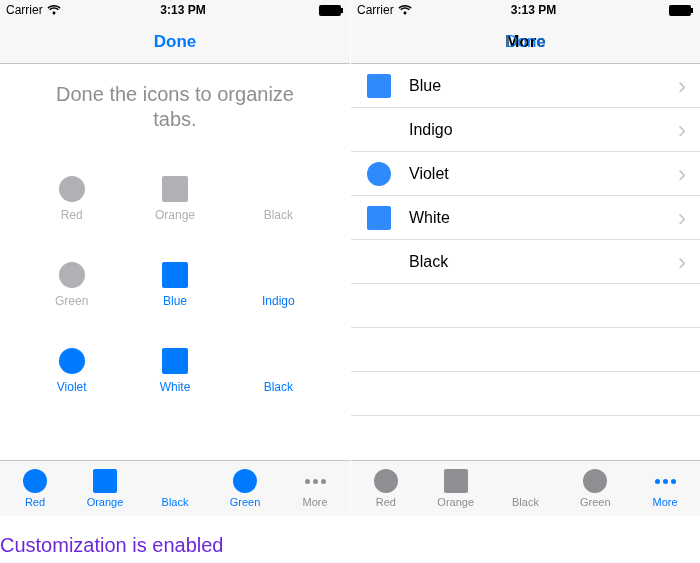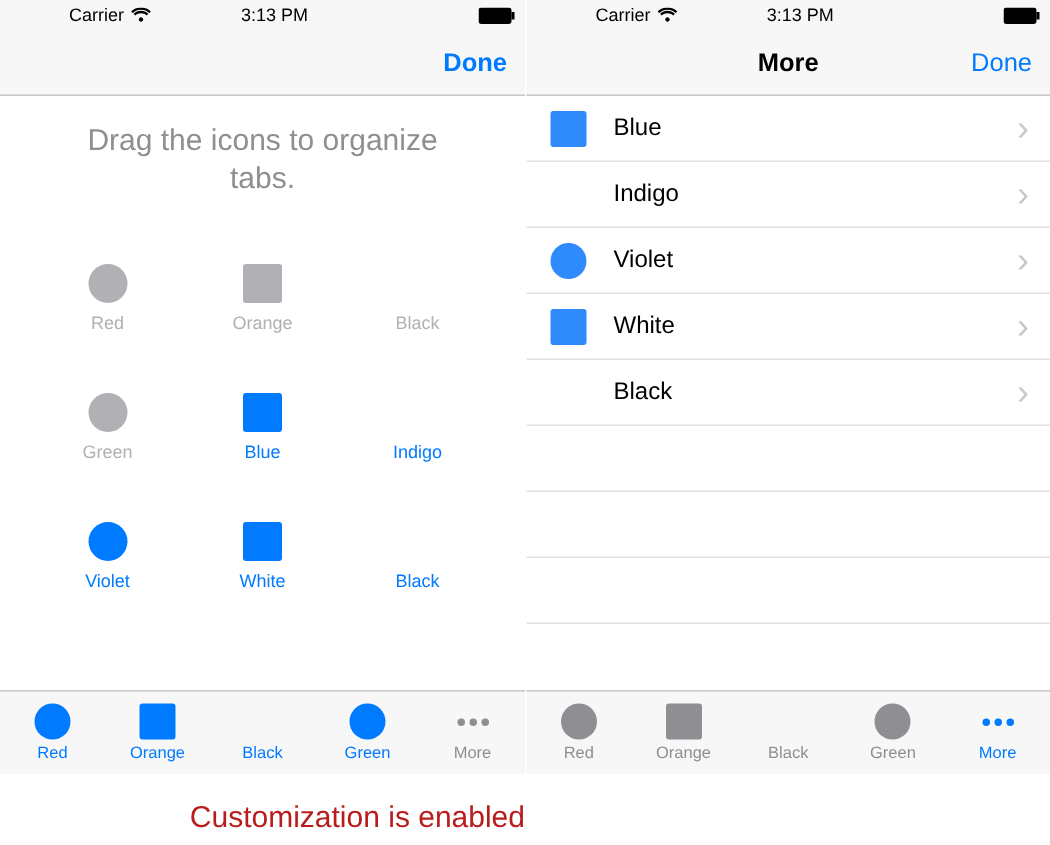--- a/index.html
+++ b/index.html
@@ -30,7 +30,7 @@
     font-size: 12px;
     color: #000;
   }
-  .status-left { display: flex; align-items: center; gap: 4px; margin-left: 40px; }
+  .status-left { display: flex; align-items: center; gap: 4px; }
   .status-center { position: absolute; left: 16px; right: 0; text-align: center; font-weight: 400; font-size: 12px; pointer-events:none;}
   .status-right svg { display:block; }
 

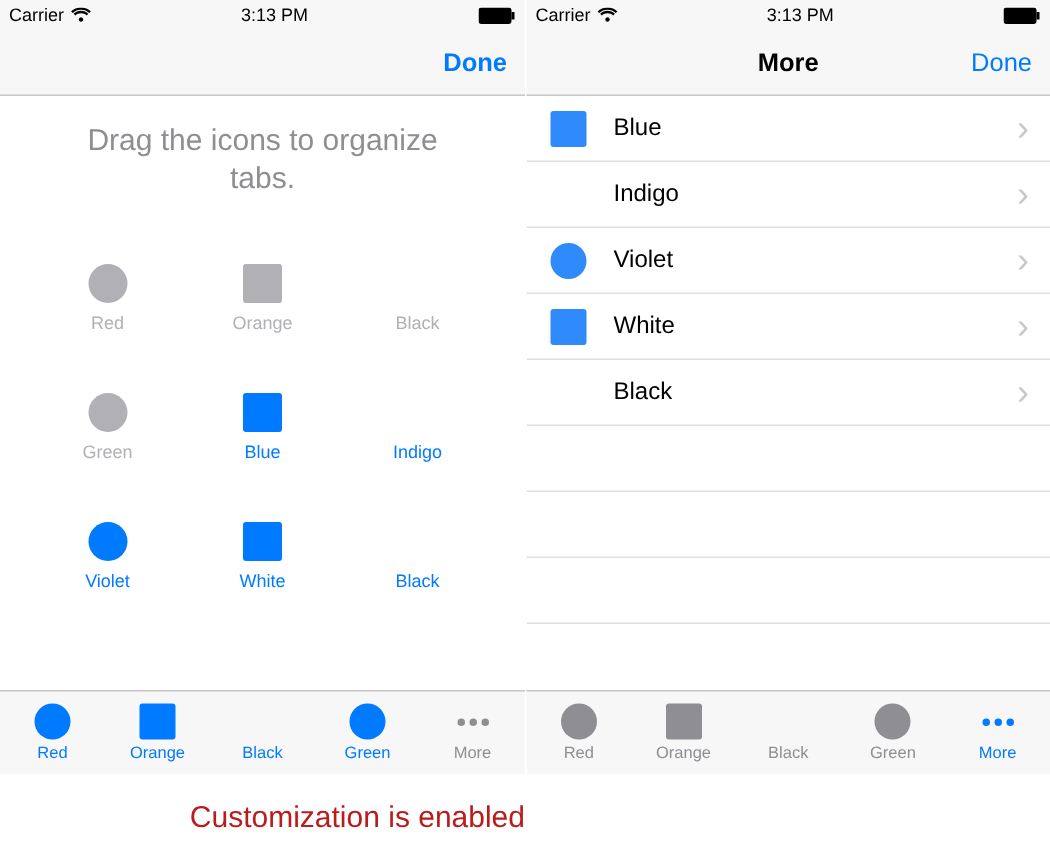--- a/index.html
+++ b/index.html
@@ -31,7 +31,7 @@
     color: #000;
   }
   .status-left { display: flex; align-items: center; gap: 4px; }
-  .status-center { position: absolute; left: 16px; right: 0; text-align: center; font-weight: 400; font-size: 12px; pointer-events:none;}
+  .status-center { position: absolute; left: 16px; right: 0; text-align: center; font-weight: 700; font-size: 12px; pointer-events:none;}
   .status-right svg { display:block; }
 
   

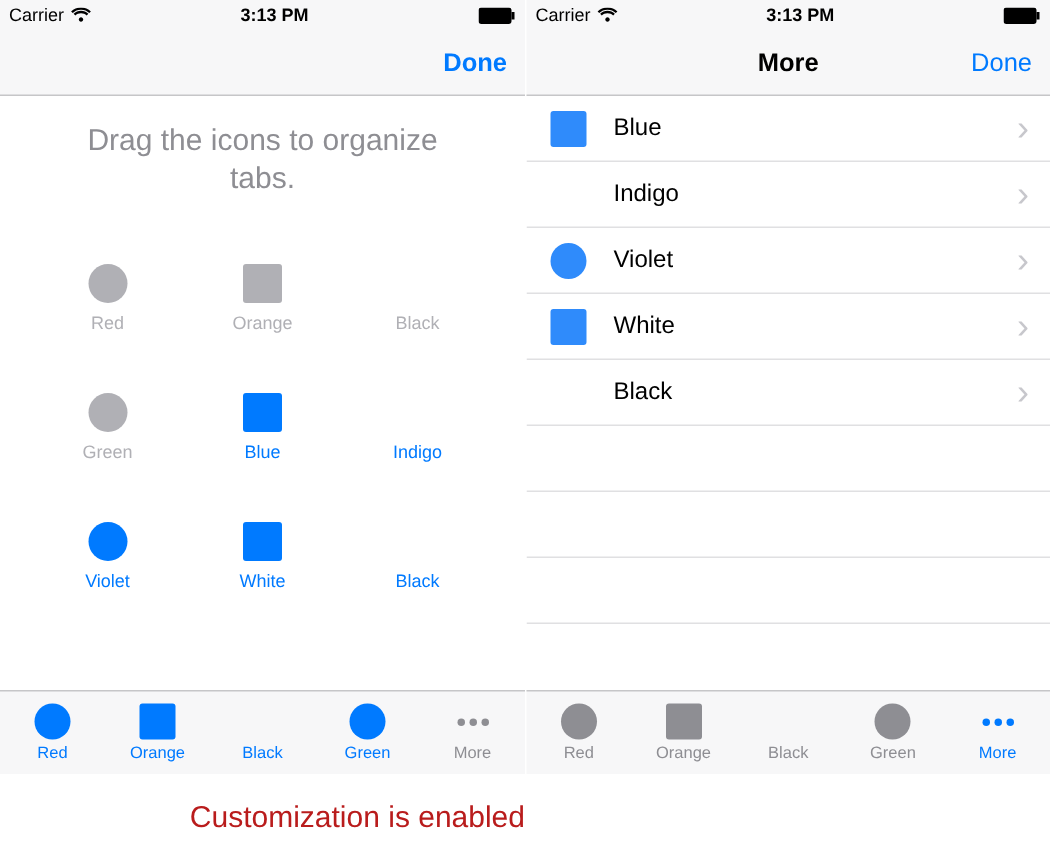--- a/index.html
+++ b/index.html
@@ -41,7 +41,7 @@
     border-bottom: 1px solid #c6c6c8;
     display: flex;
     align-items: center;
-    justify-content: flex-end;
+    justify-content: center;
     padding: 0 12px;
     position: relative;
   }

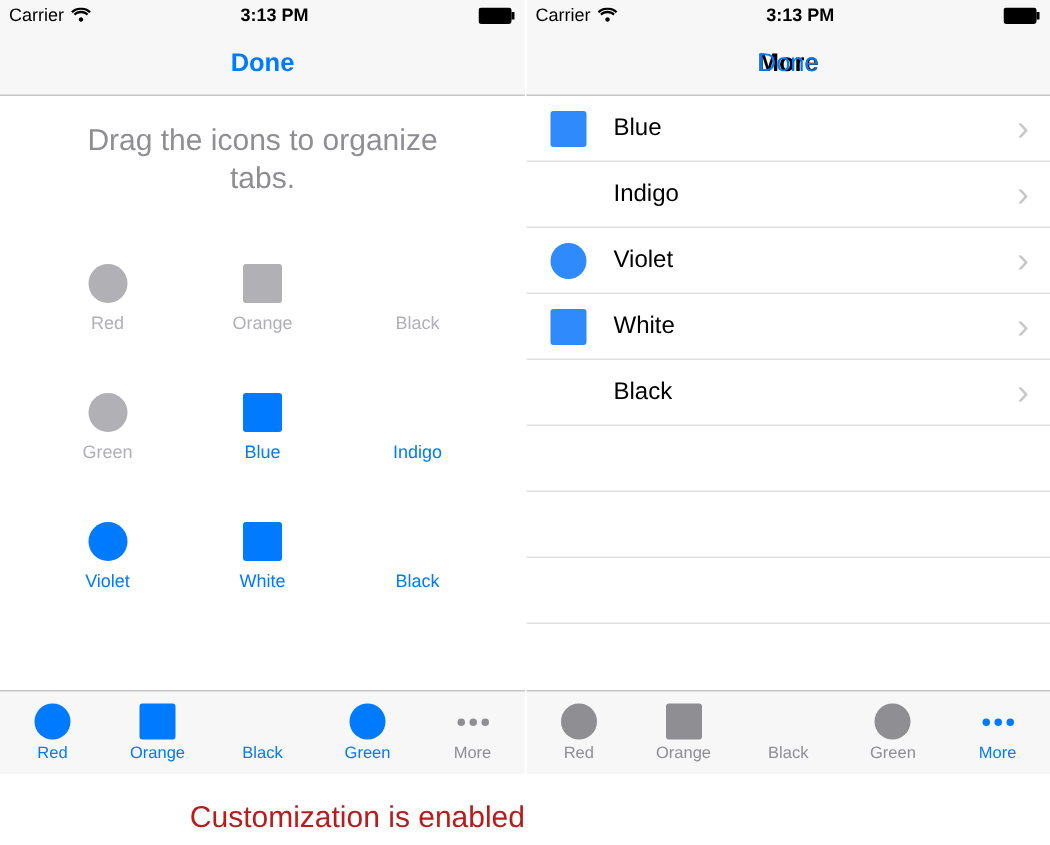--- a/index.html
+++ b/index.html
@@ -177,7 +177,7 @@
     <div class="nav-bar">
       <div class="nav-btn">Done</div>
     </div>
-    <div class="instruction">Drag the icons to organize tabs.</div>
+    <div class="instruction">Done the icons to organize tabs.</div>
     <div class="icon-grid" id="grid-left">
         <div class="grid-item dim">
           <div class="shape circle"></div>

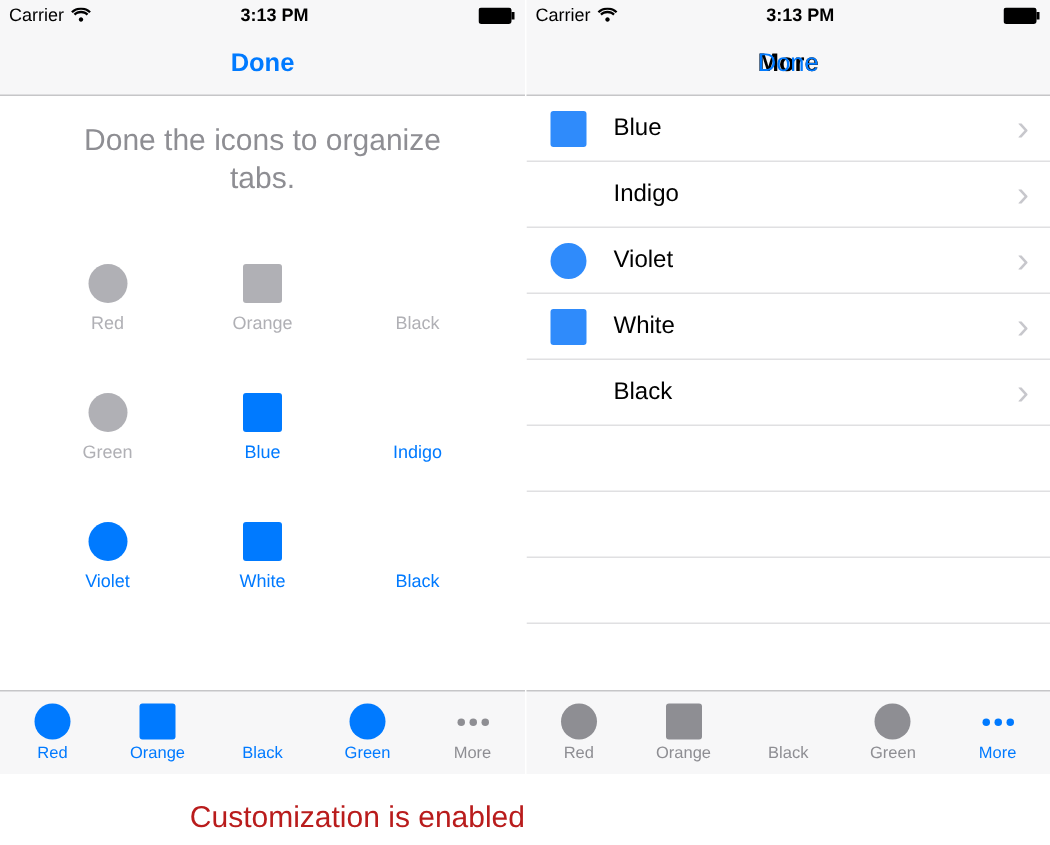--- a/index.html
+++ b/index.html
@@ -146,11 +146,10 @@
     position:absolute;
     bottom:6px;
     left:0; right:0;
-    text-align:right;
-    color:#b91c1c;
+    text-align:left;
+    color:#6d28d9;
     font-size:20px;
     font-weight:400;
-    padding-left:38px;
   }
   .phone { display:flex; flex-direction:column; height: 516px; background:#fff;}
 </style>

